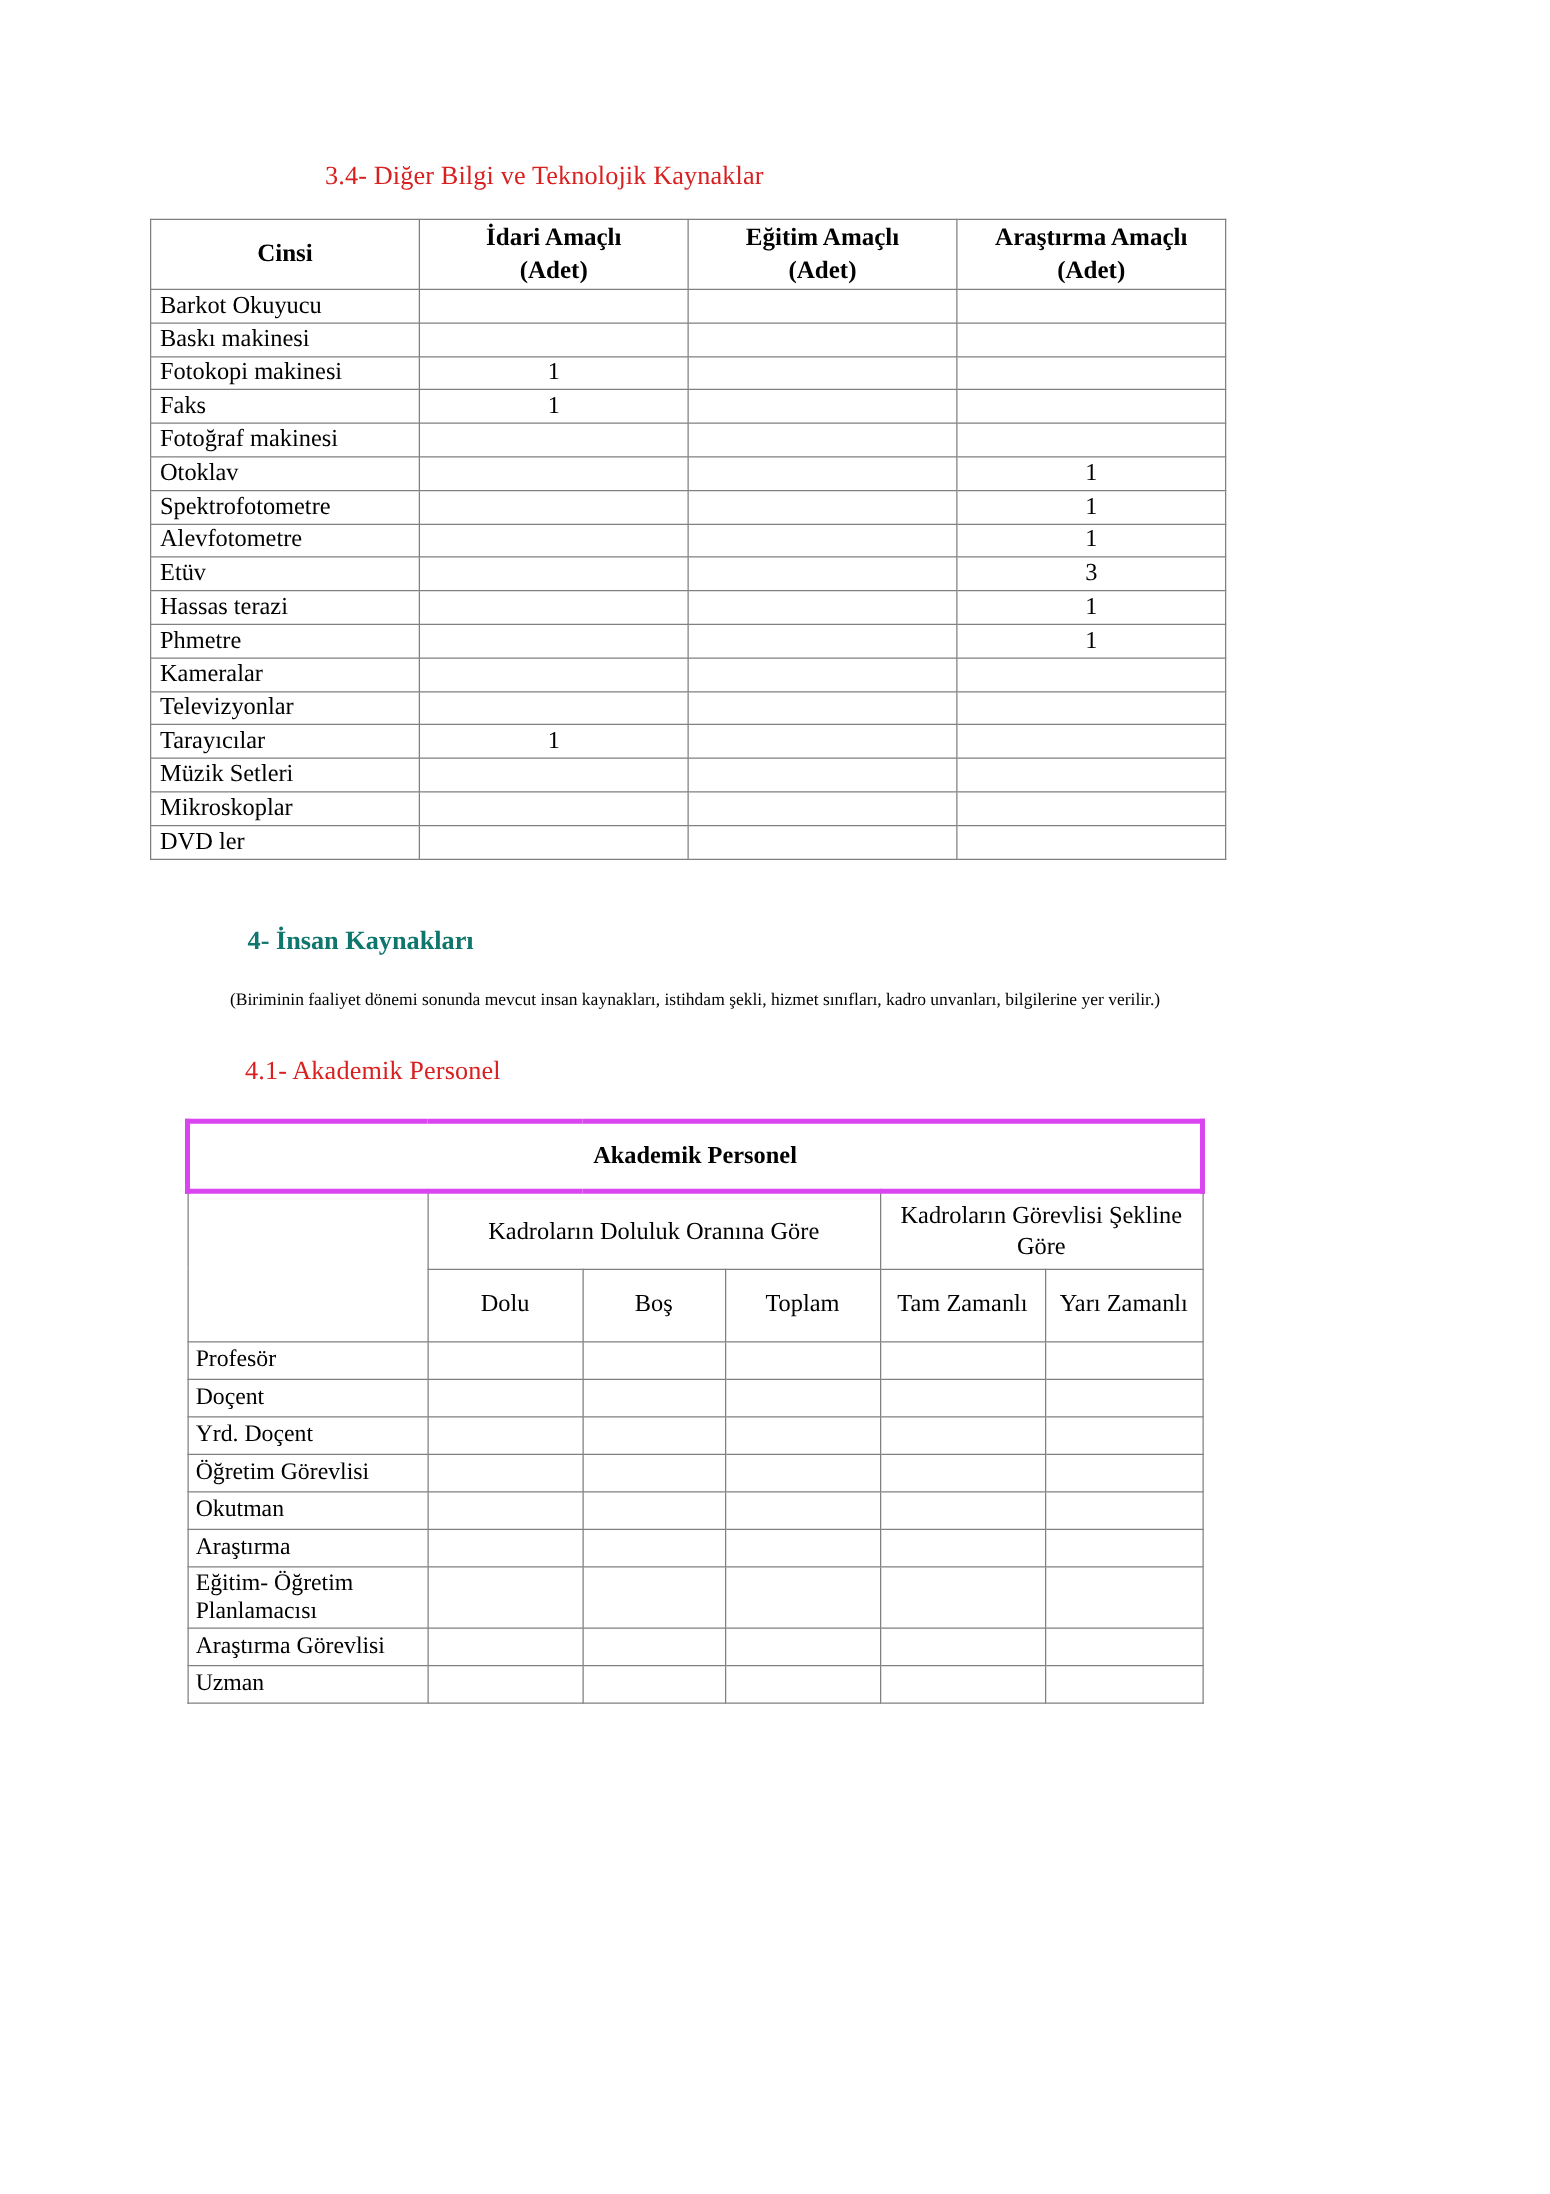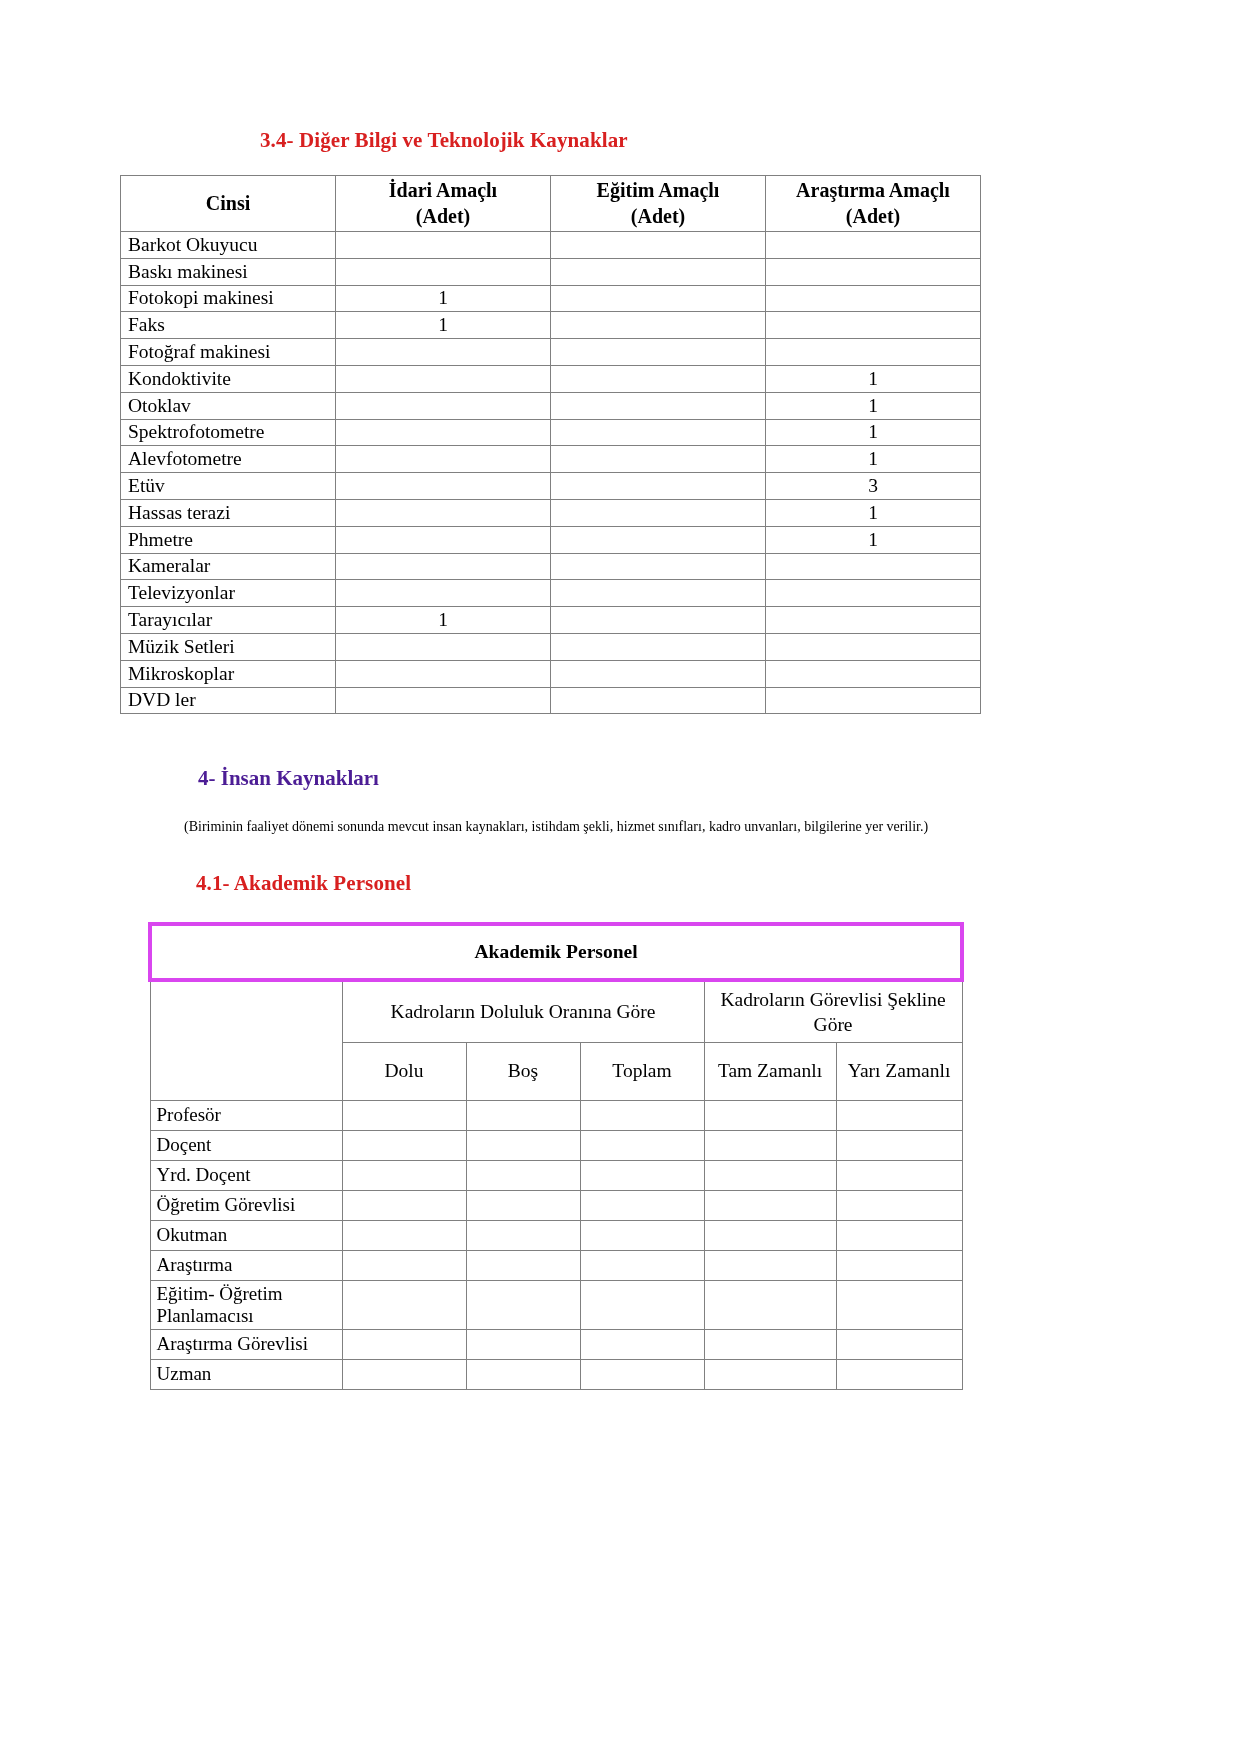--- a/index.html
+++ b/index.html
@@ -25,7 +25,7 @@
   
   .heading-red {
     color: #d82020;
-    font-weight: bold;
+    font-weight: normal;
     font-size: 21px;
     margin: 0;
     padding: 0;

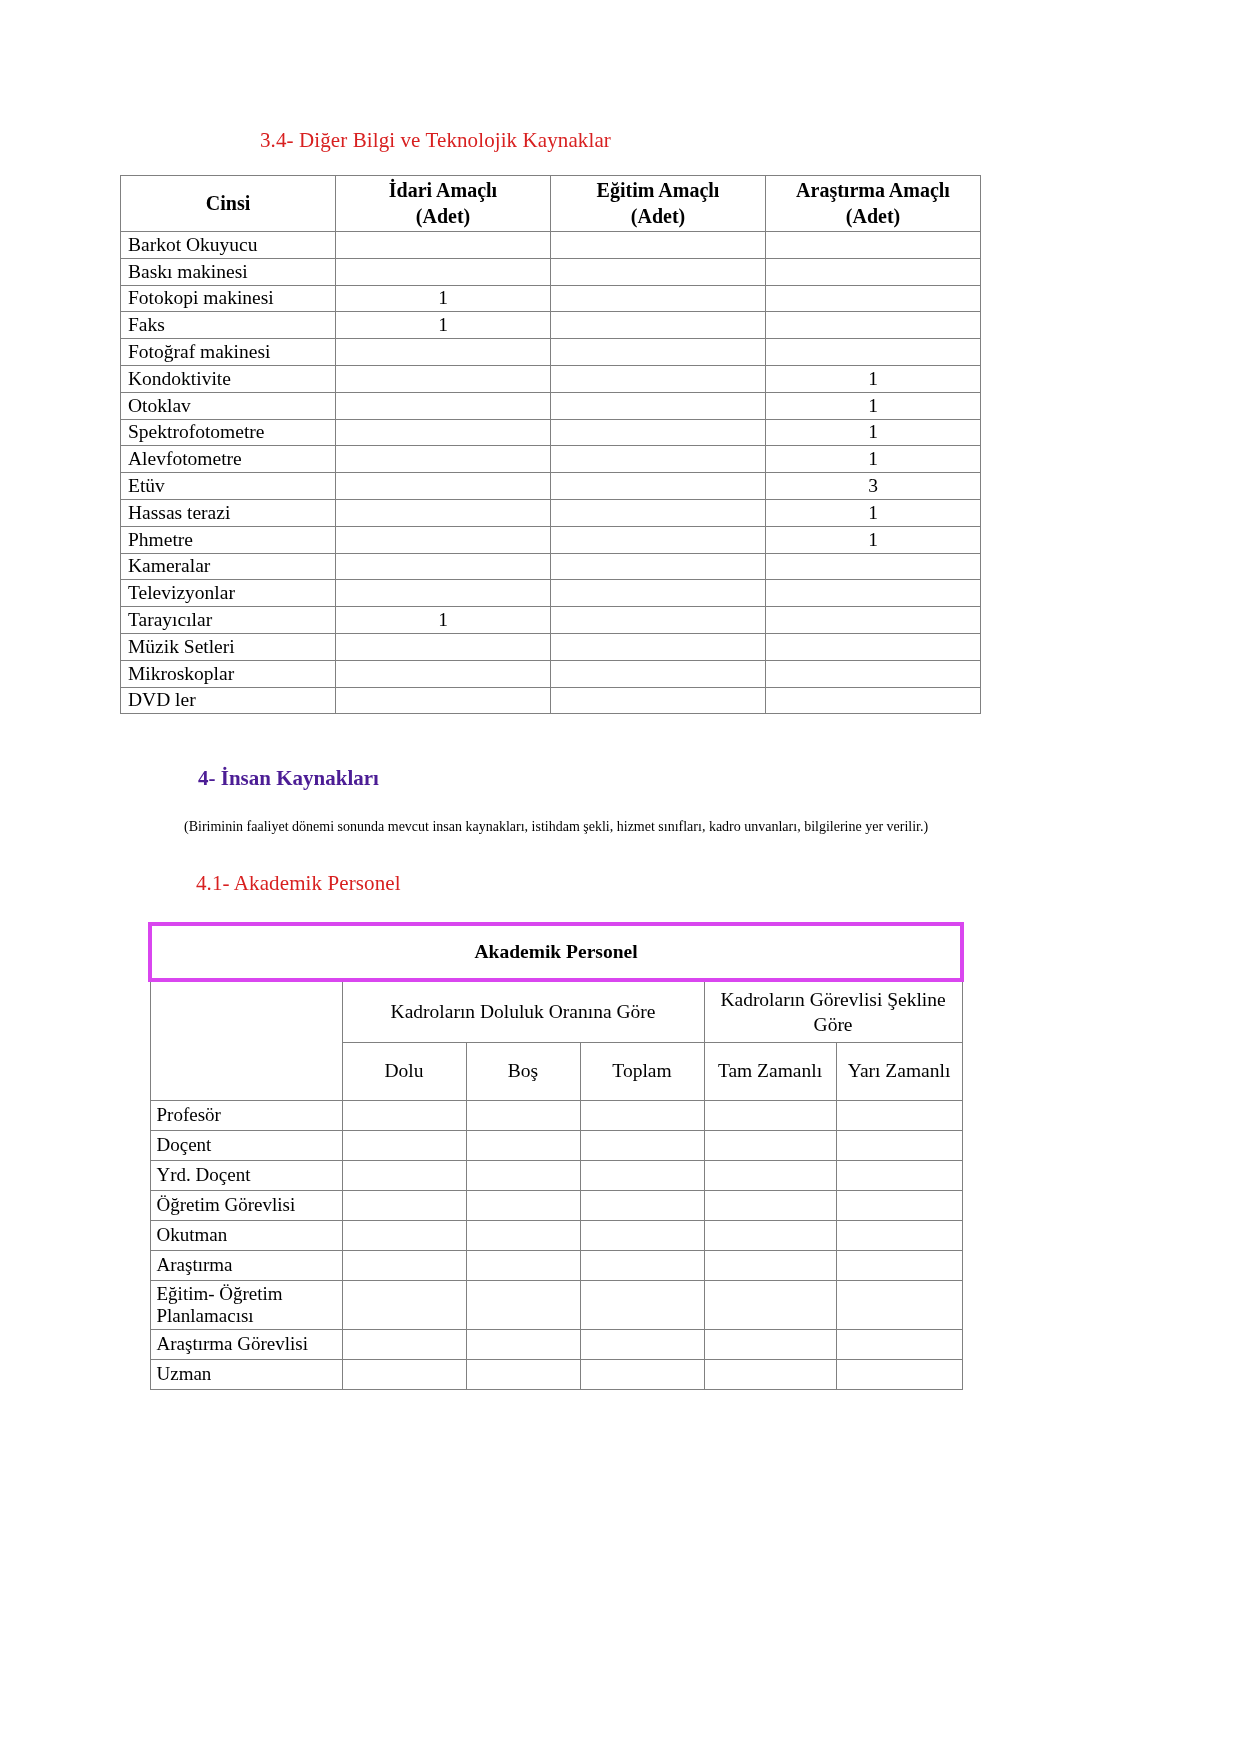--- a/index.html
+++ b/index.html
@@ -217,12 +217,6 @@
           <td class="num"></td>
         </tr>
         <tr>
-          <td class="lbl">Kondoktivite</td>
-          <td class="num"></td>
-          <td class="num"></td>
-          <td class="num">1</td>
-        </tr>
-        <tr>
           <td class="lbl">Otoklav</td>
           <td class="num"></td>
           <td class="num"></td>

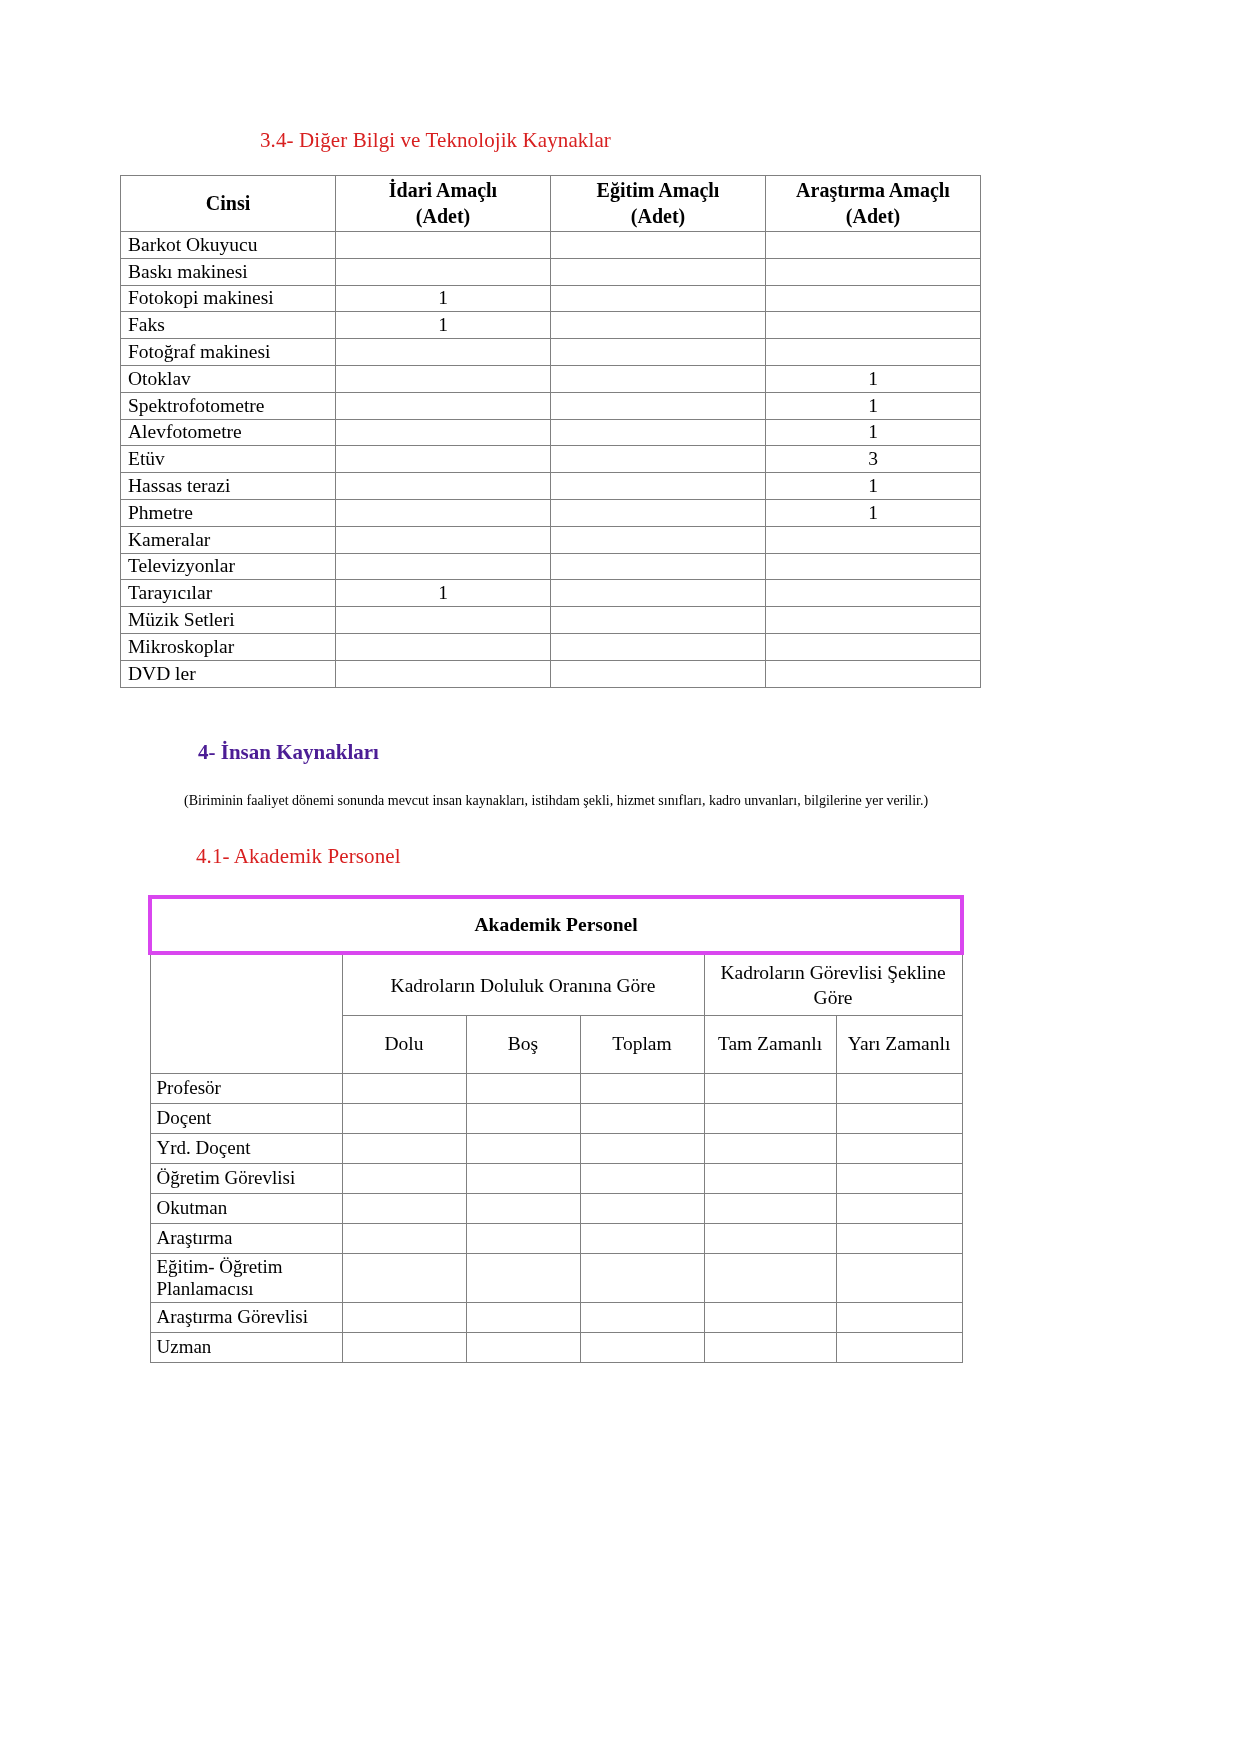--- a/index.html
+++ b/index.html
@@ -42,7 +42,7 @@
     margin-bottom: 26px;
   }
   .heading-black {
-    color: #4c1d95;
+    color: #0f766e;
     font-weight: bold;
     font-size: 21px;
     margin: 0;

